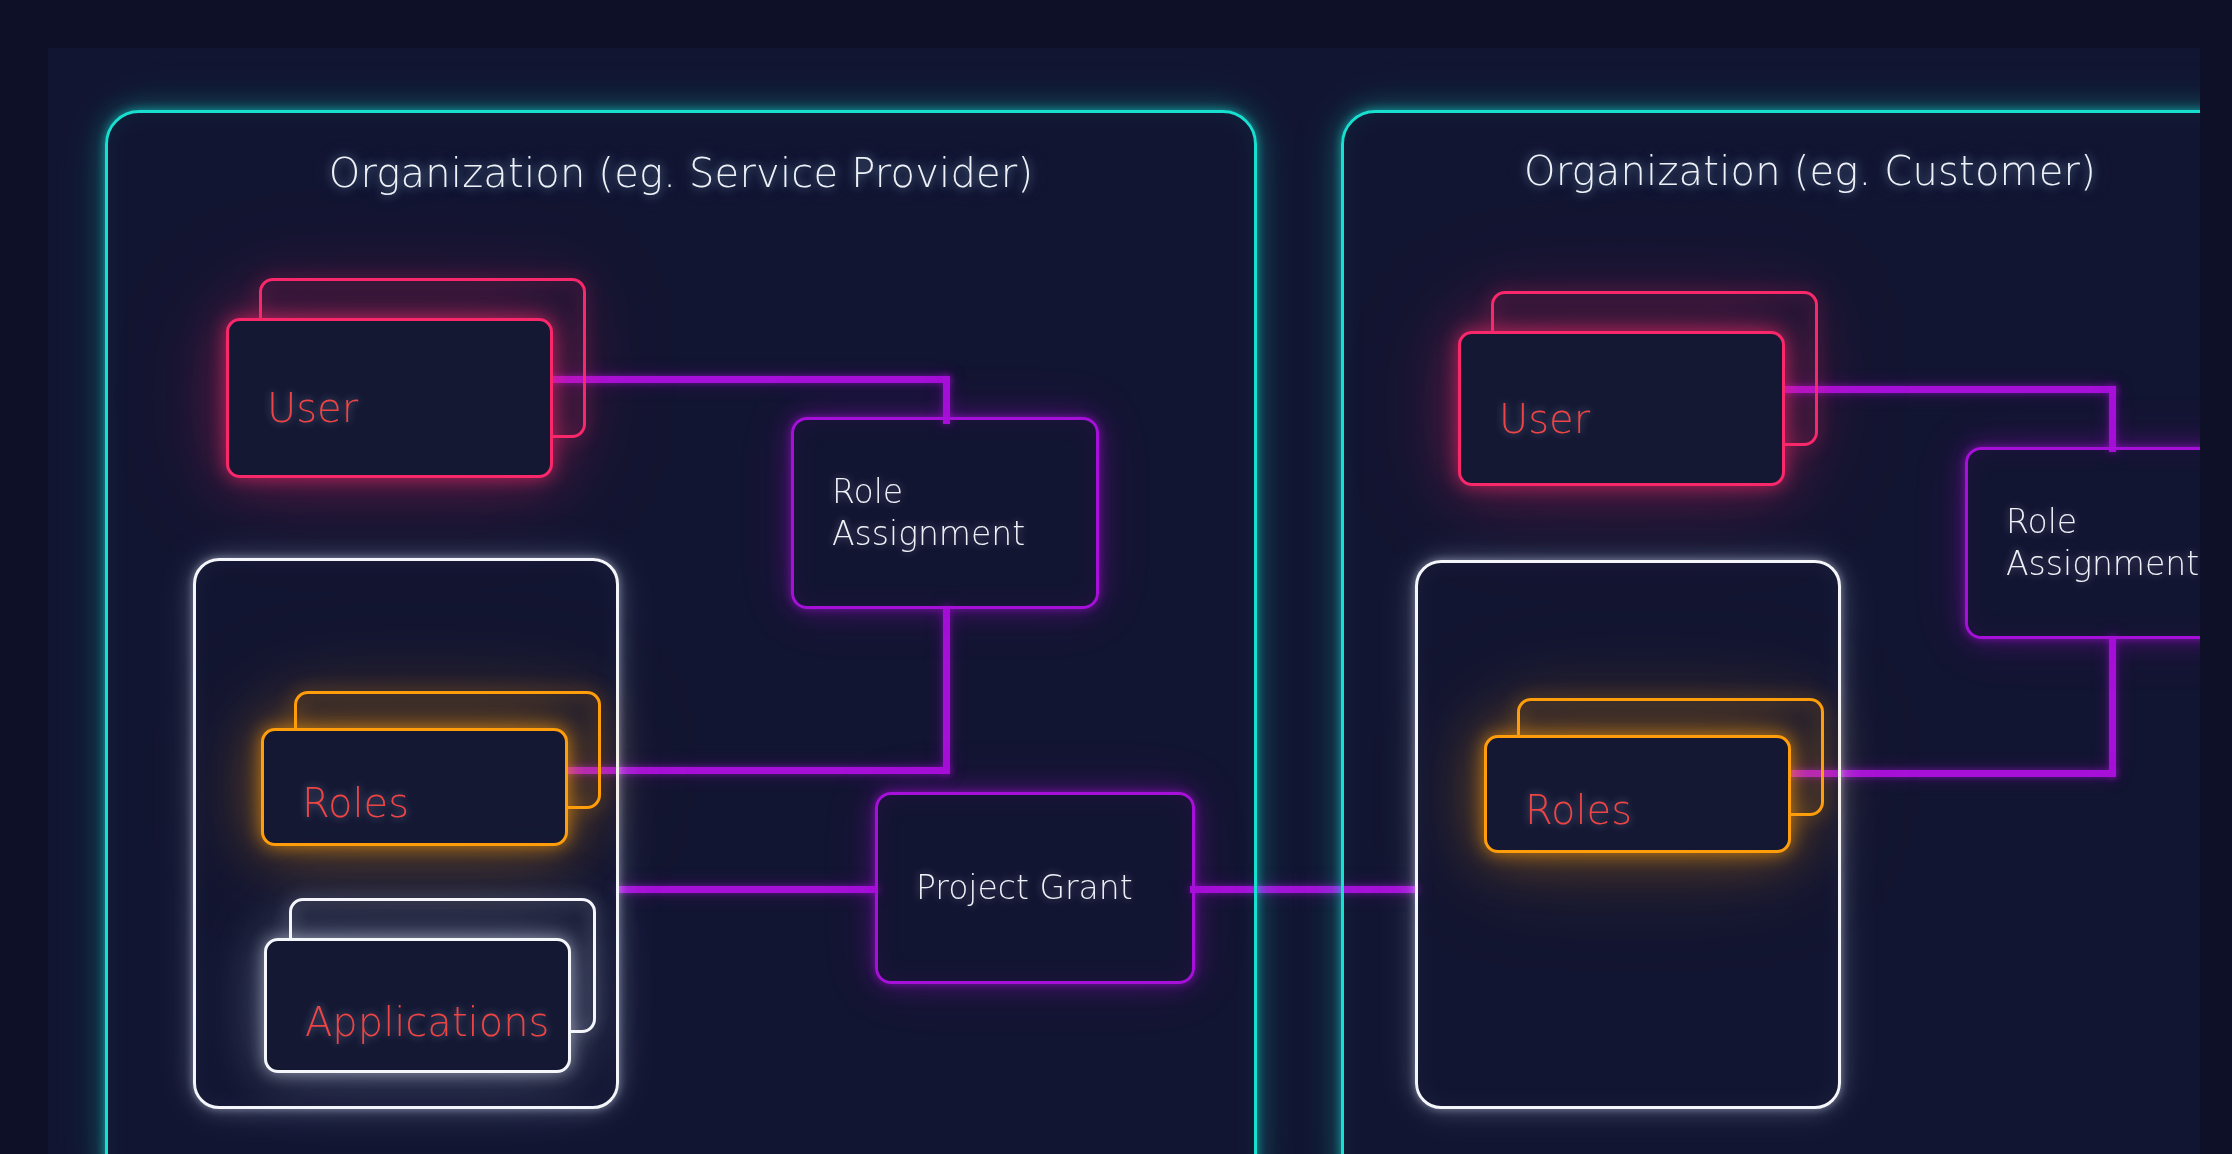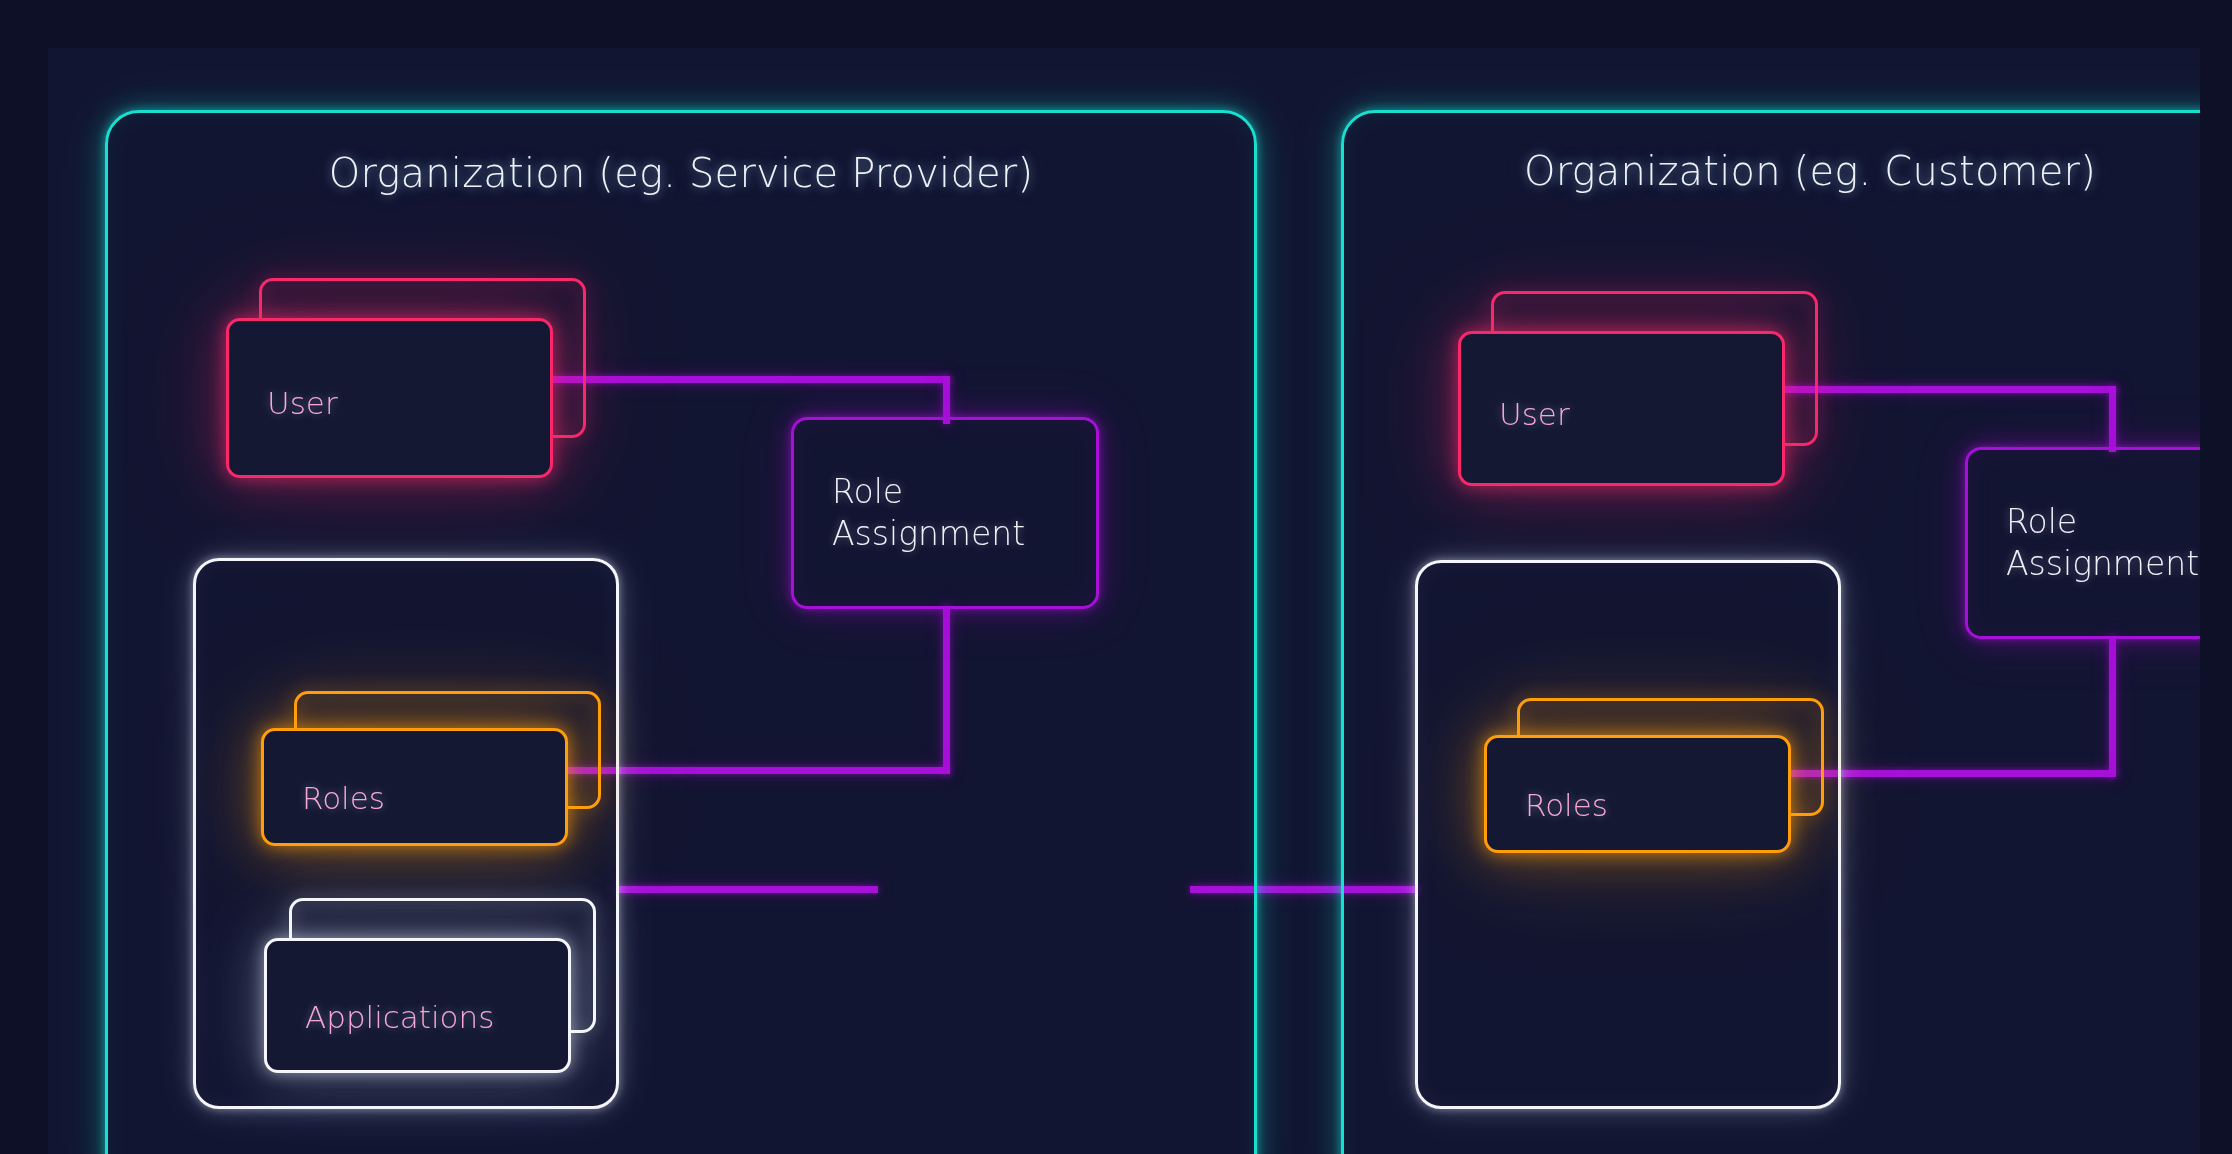--- a/index.html
+++ b/index.html
@@ -75,9 +75,9 @@
   .card.front { background: #141833; }
   .card-label {
     position: absolute;
-    color: #f9a8d4;
-    font-weight: 300;
-    font-size: 31px;
+    color: #ef4444;
+    font-weight: 300;
+    font-size: 40px;
     white-space: nowrap;
     text-shadow: 0 0 8px rgba(200,220,255,.45);
   }

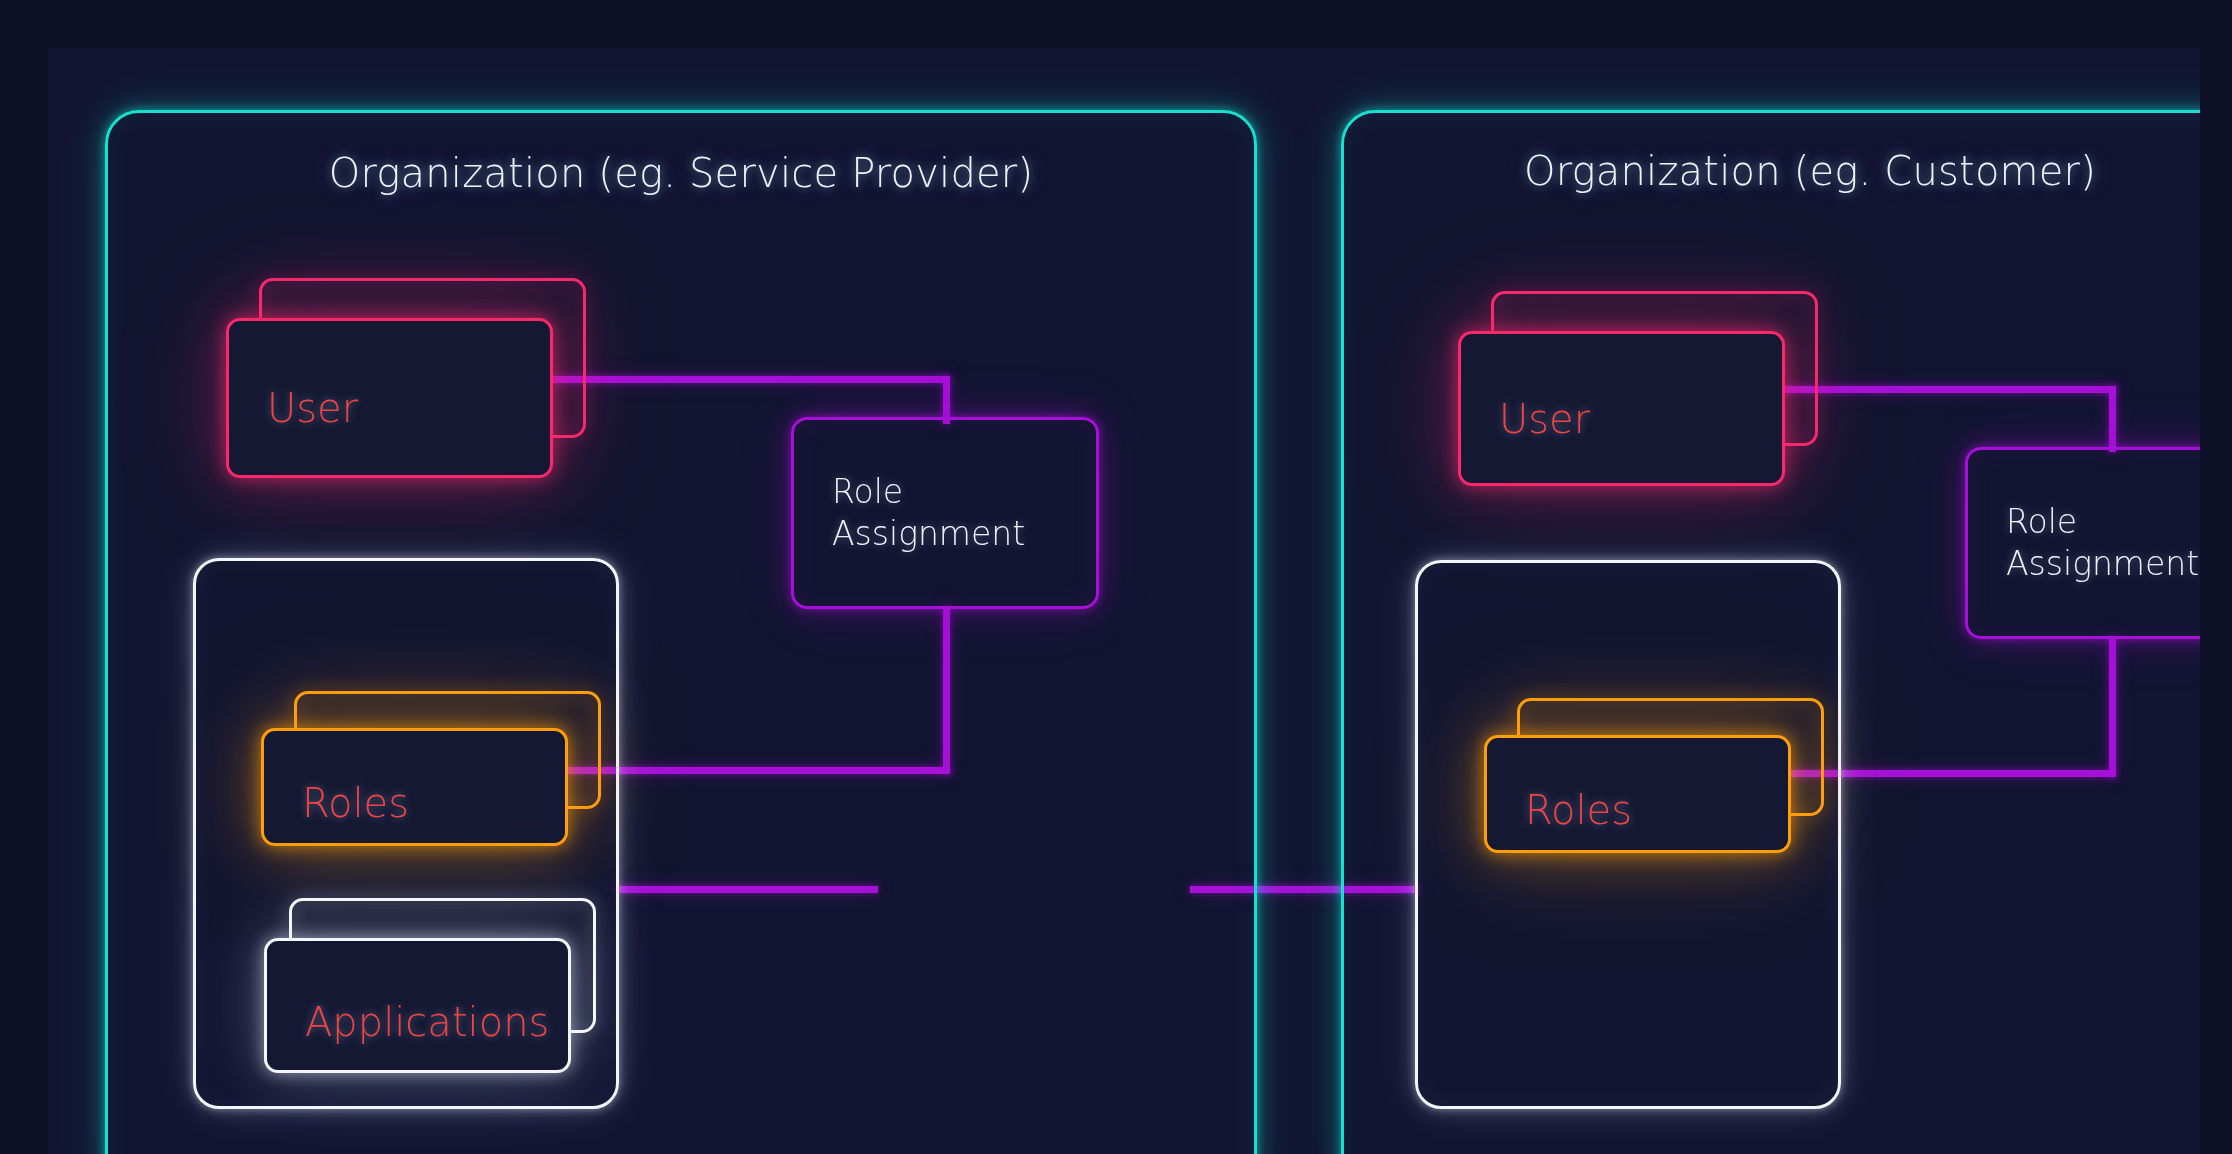--- a/index.html
+++ b/index.html
@@ -194,6 +194,9 @@
       </div>
     </div>
 
+    <div class="relation" style="left:795px; top:712px; width:320px; height:192px;">
+      <div class="relation-label">Project Grant</div>
+    </div>
 
     <div class="org" style="left:1261px; top:30px; width:938px; height:1088px;"></div>
     <div class="org-title" style="left:1261px; top:68px; width:938px;">Organization (eg. Customer)</div>

